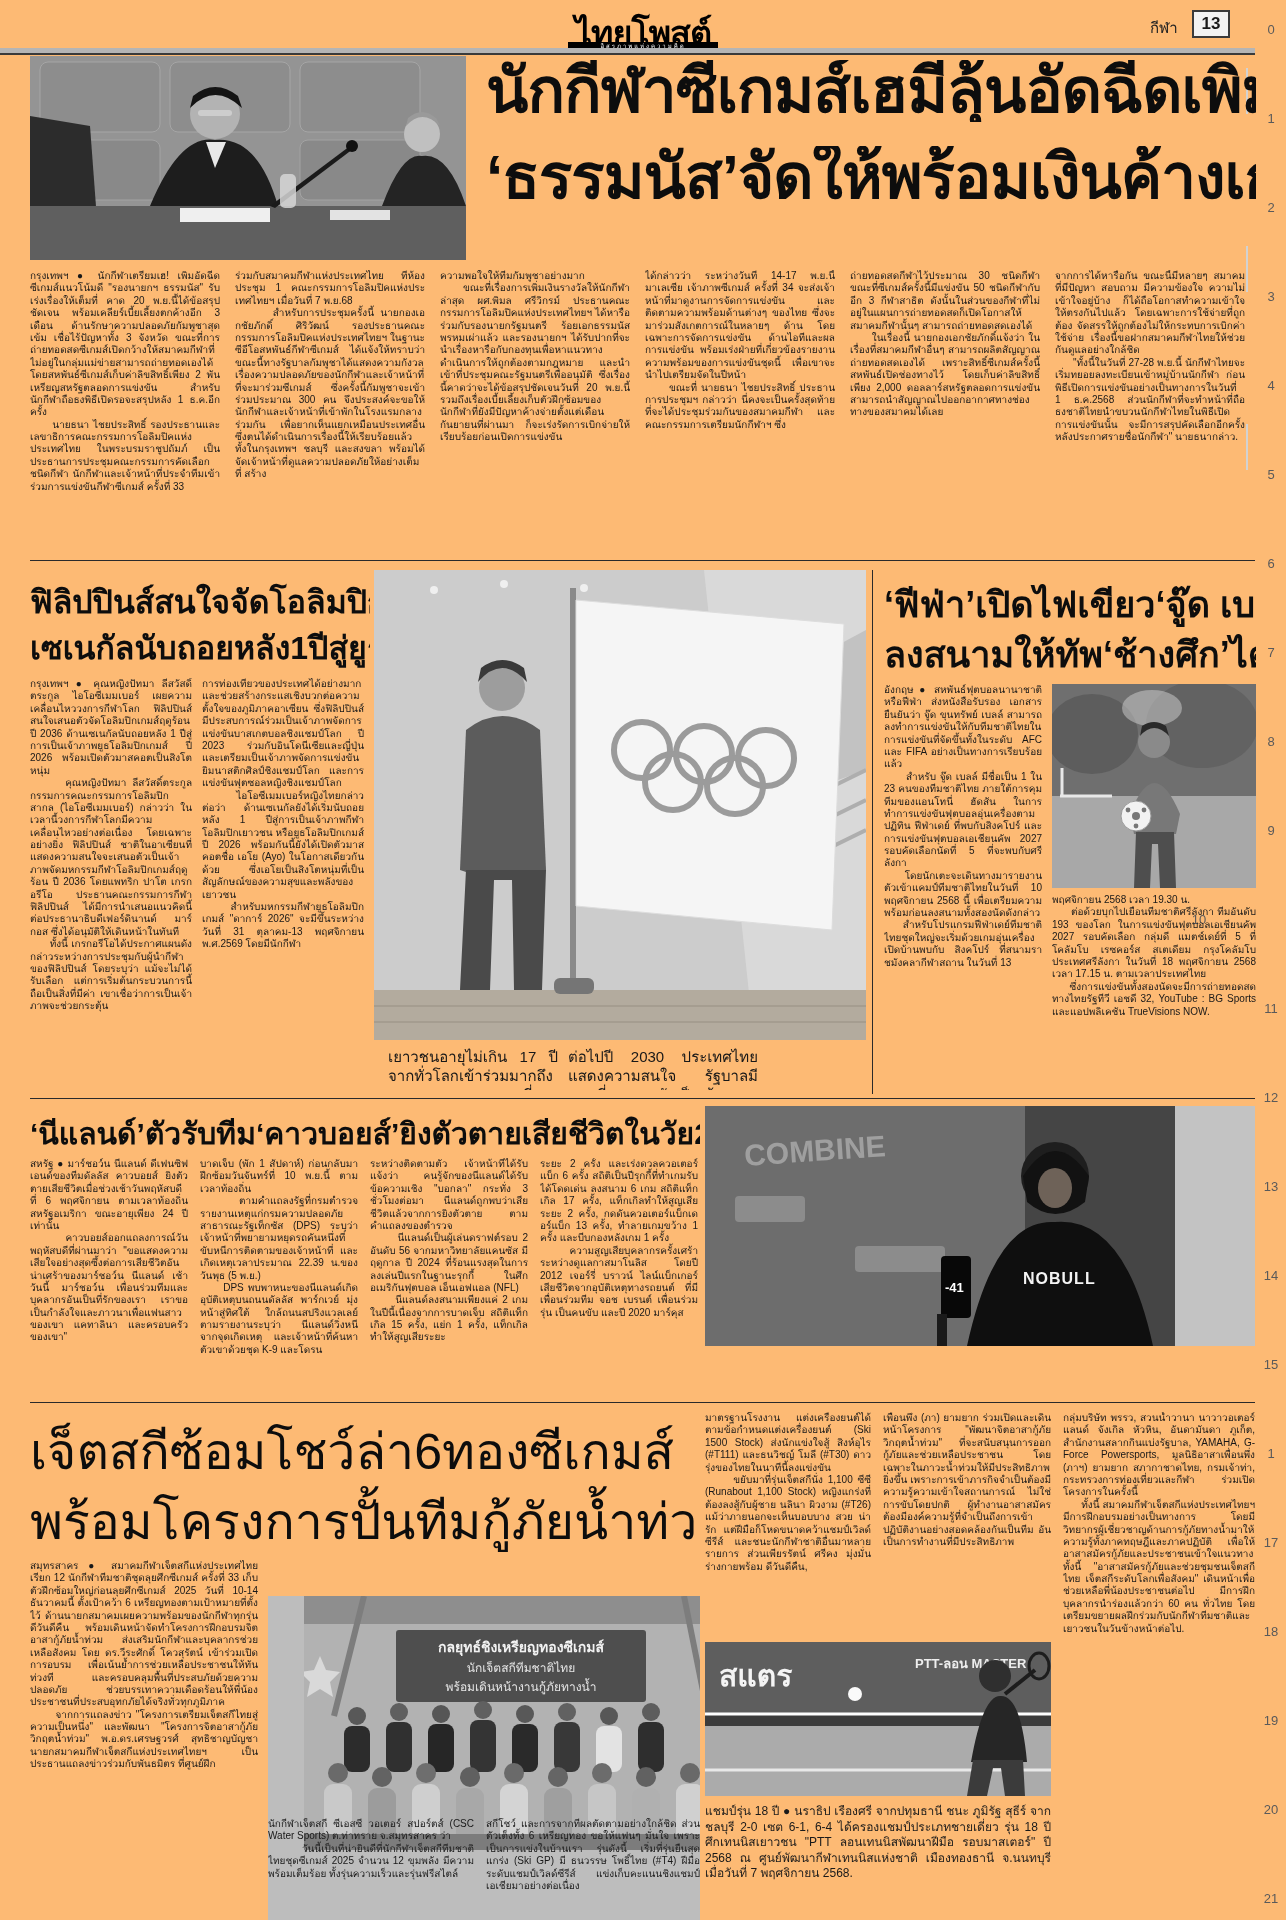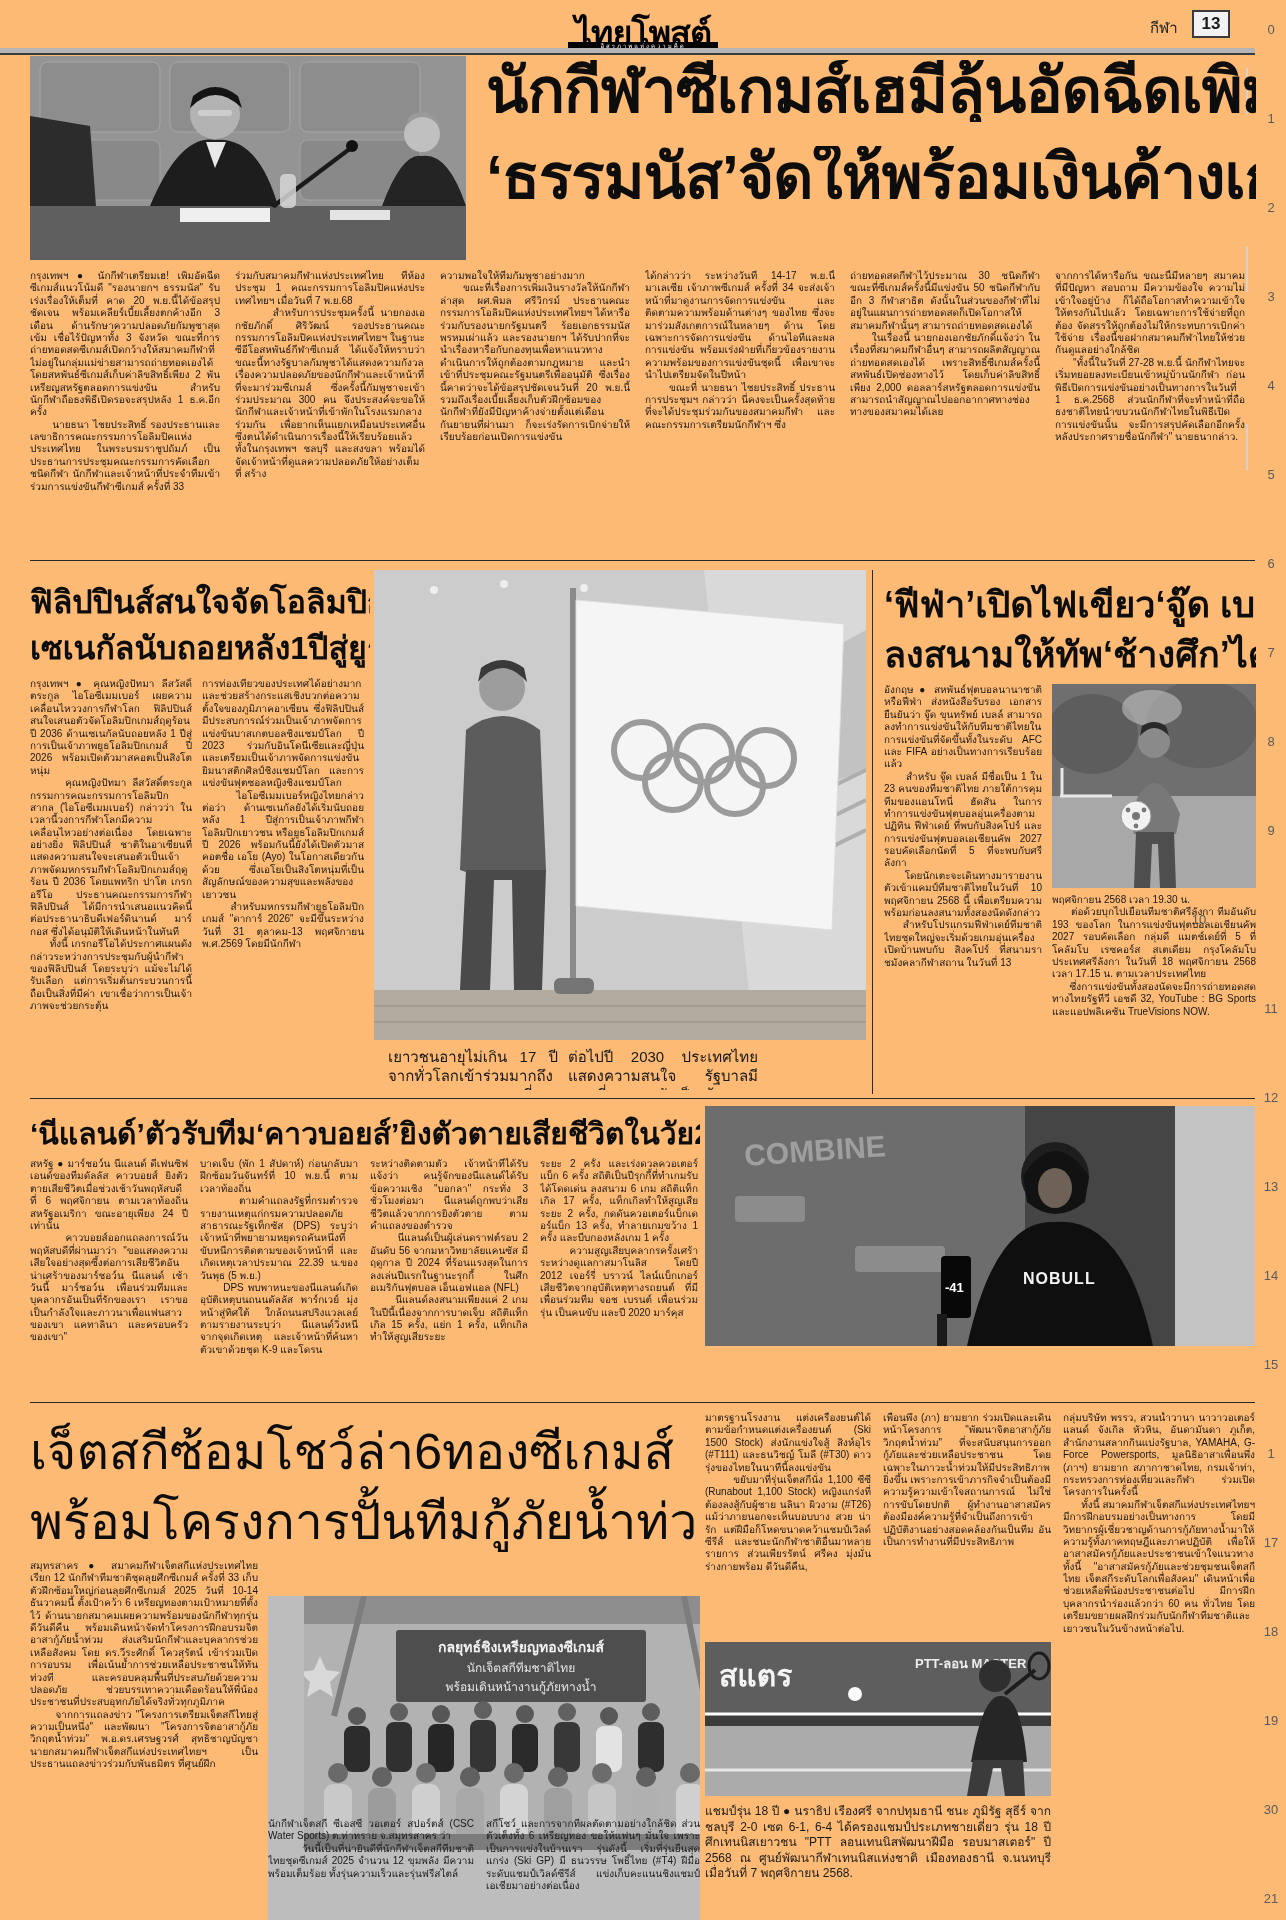--- a/index.html
+++ b/index.html
@@ -60,7 +60,7 @@
     <div class="abs ruler-num" style="left:1260px;top:1535px;">17</div>
     <div class="abs ruler-num" style="left:1260px;top:1624px;">18</div>
     <div class="abs ruler-num" style="left:1260px;top:1713px;">19</div>
-    <div class="abs ruler-num" style="left:1260px;top:1802px;">30</div>
+    <div class="abs ruler-num" style="left:1260px;top:1802px;">20</div>
     <div class="abs ruler-num" style="left:1260px;top:1891px;">21</div>
     <div class="abs ruler-tick" style="left:1246px;top:68px;"></div>
     <div class="abs ruler-tick" style="left:1246px;top:246px;"></div>

